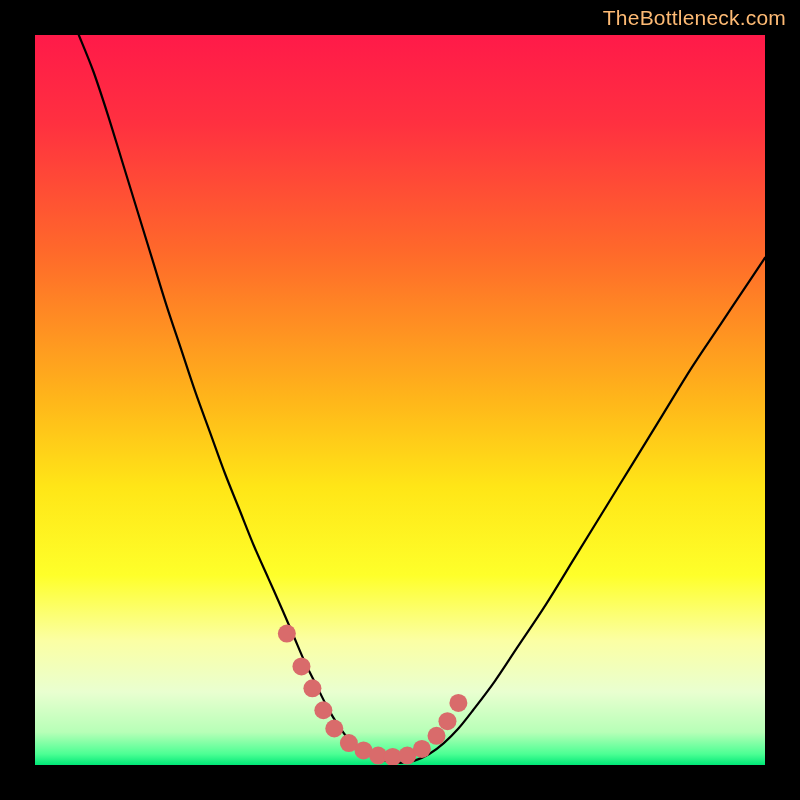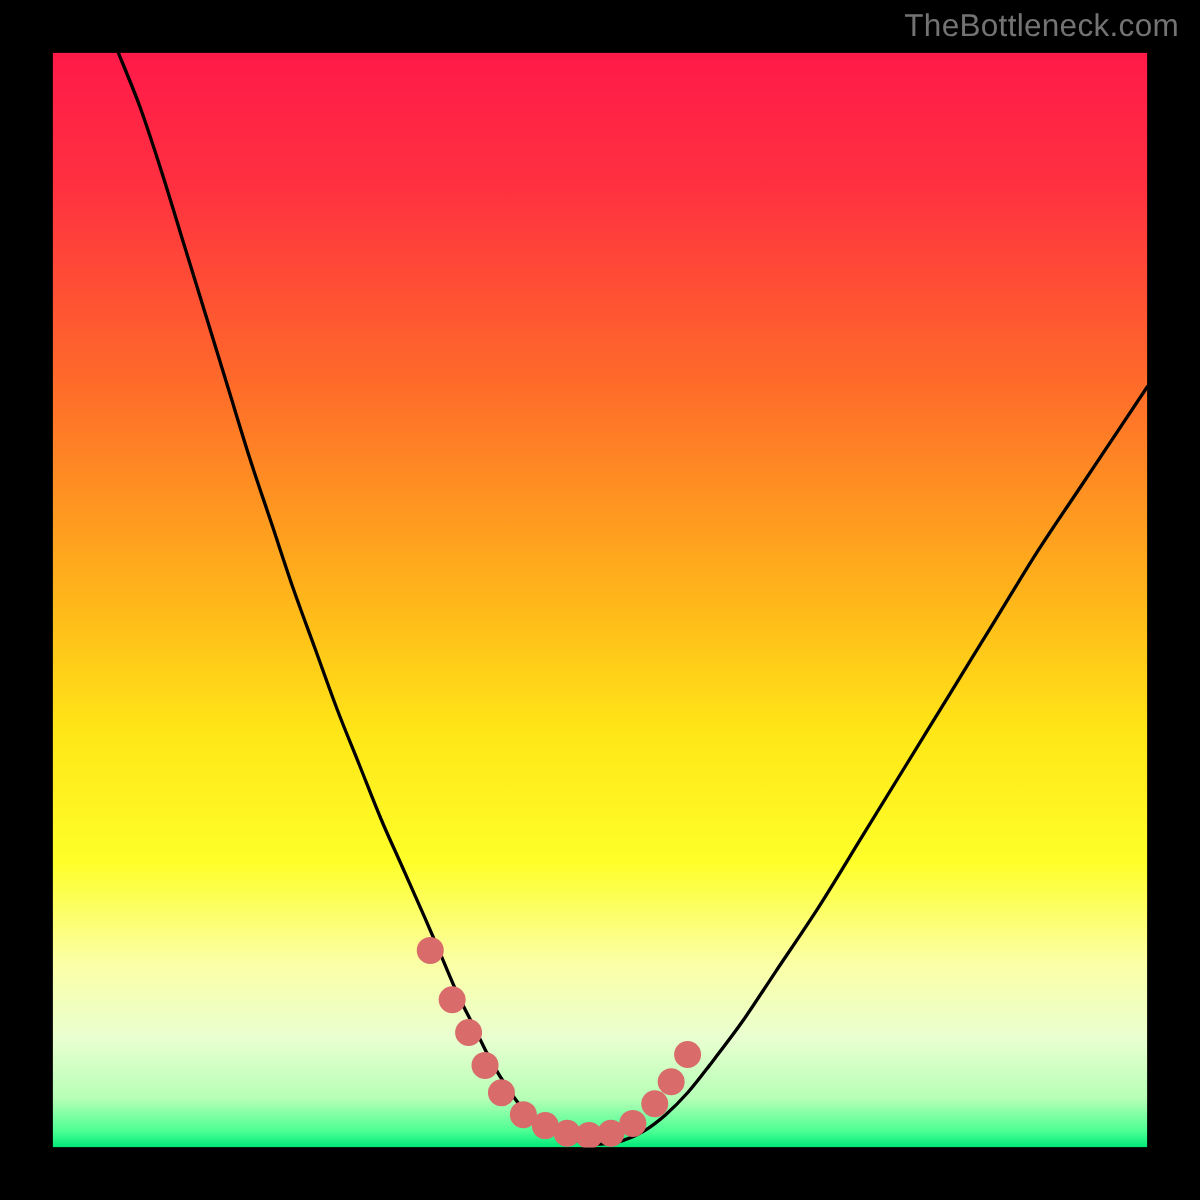--- a/index.html
+++ b/index.html
@@ -23,7 +23,7 @@
     position: absolute;
     top: 6px;
     right: 14px;
-    color: #737373;
+    color: #fdba74;
     font-size: 21px;
     font-weight: 400;
     letter-spacing: 0.2px;

